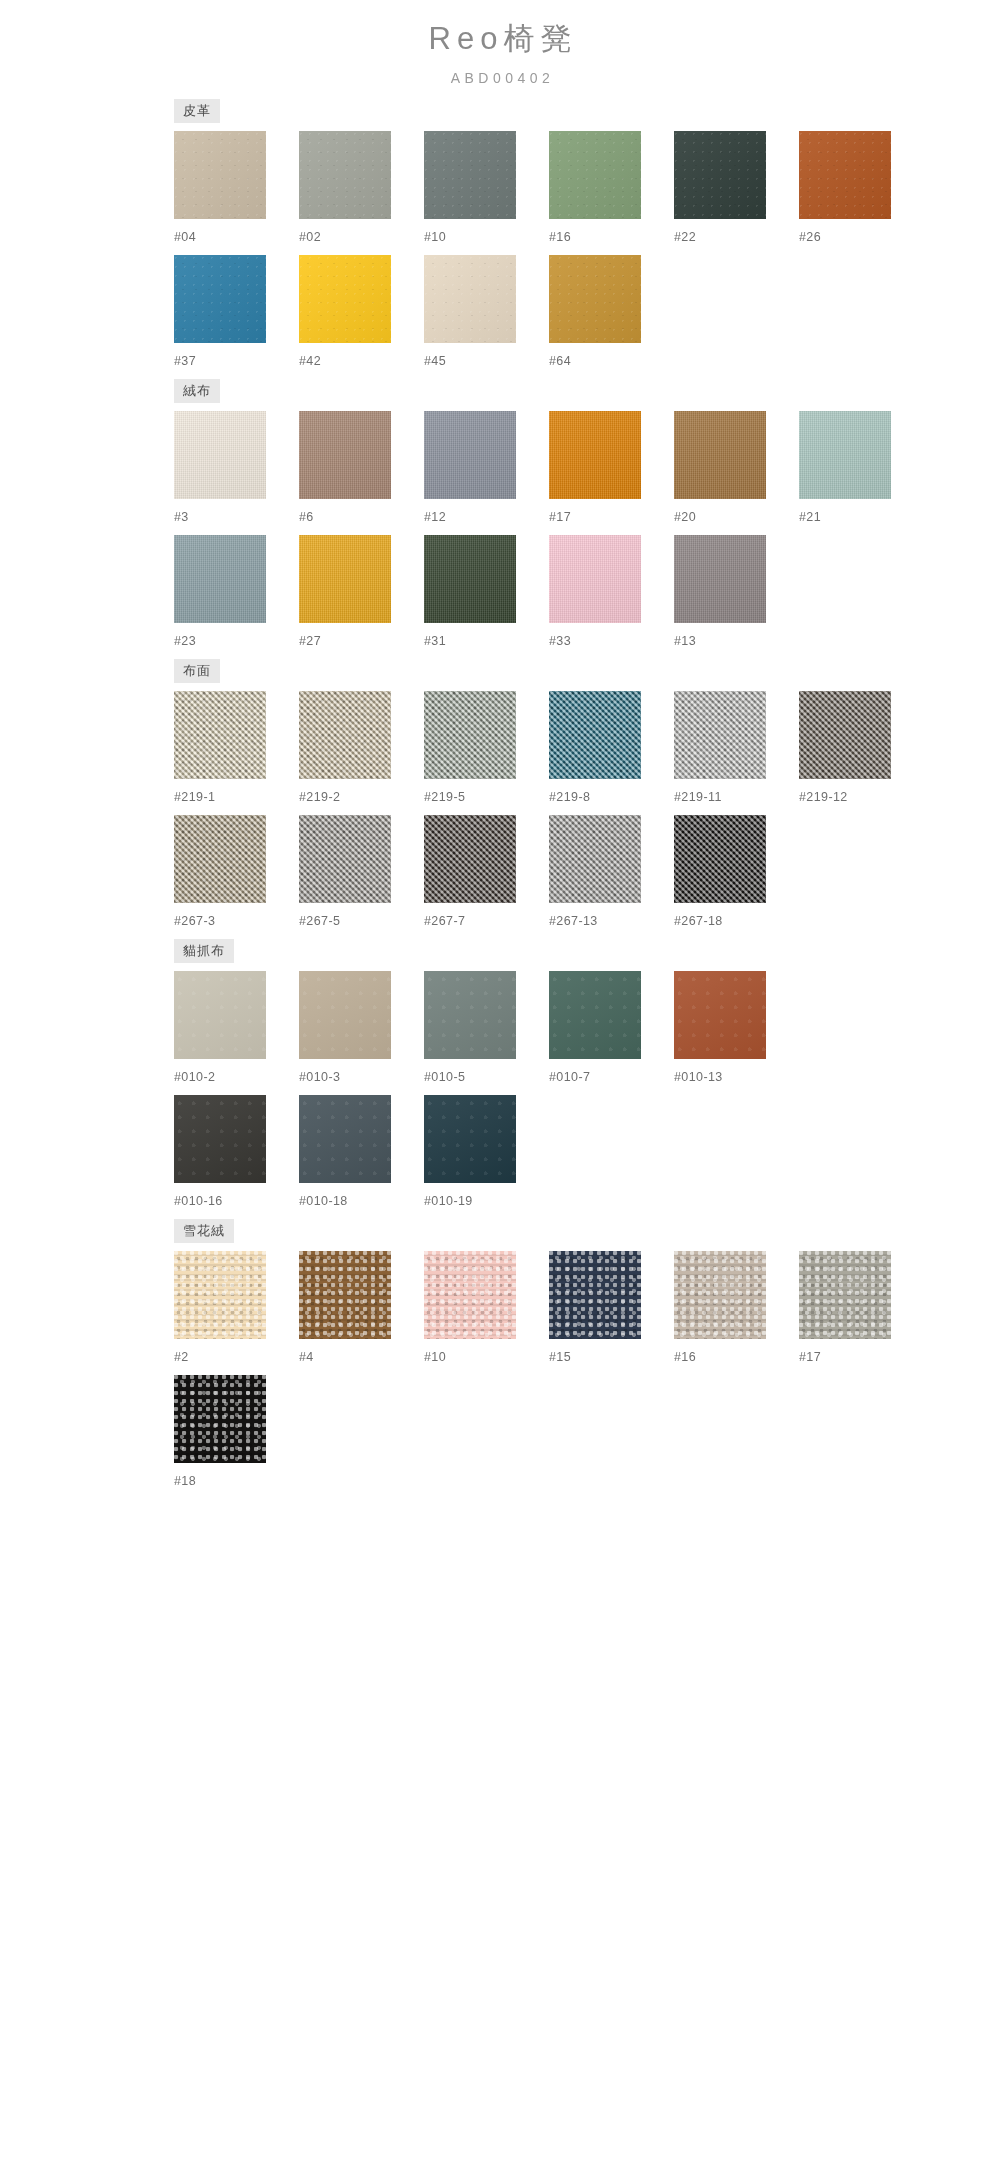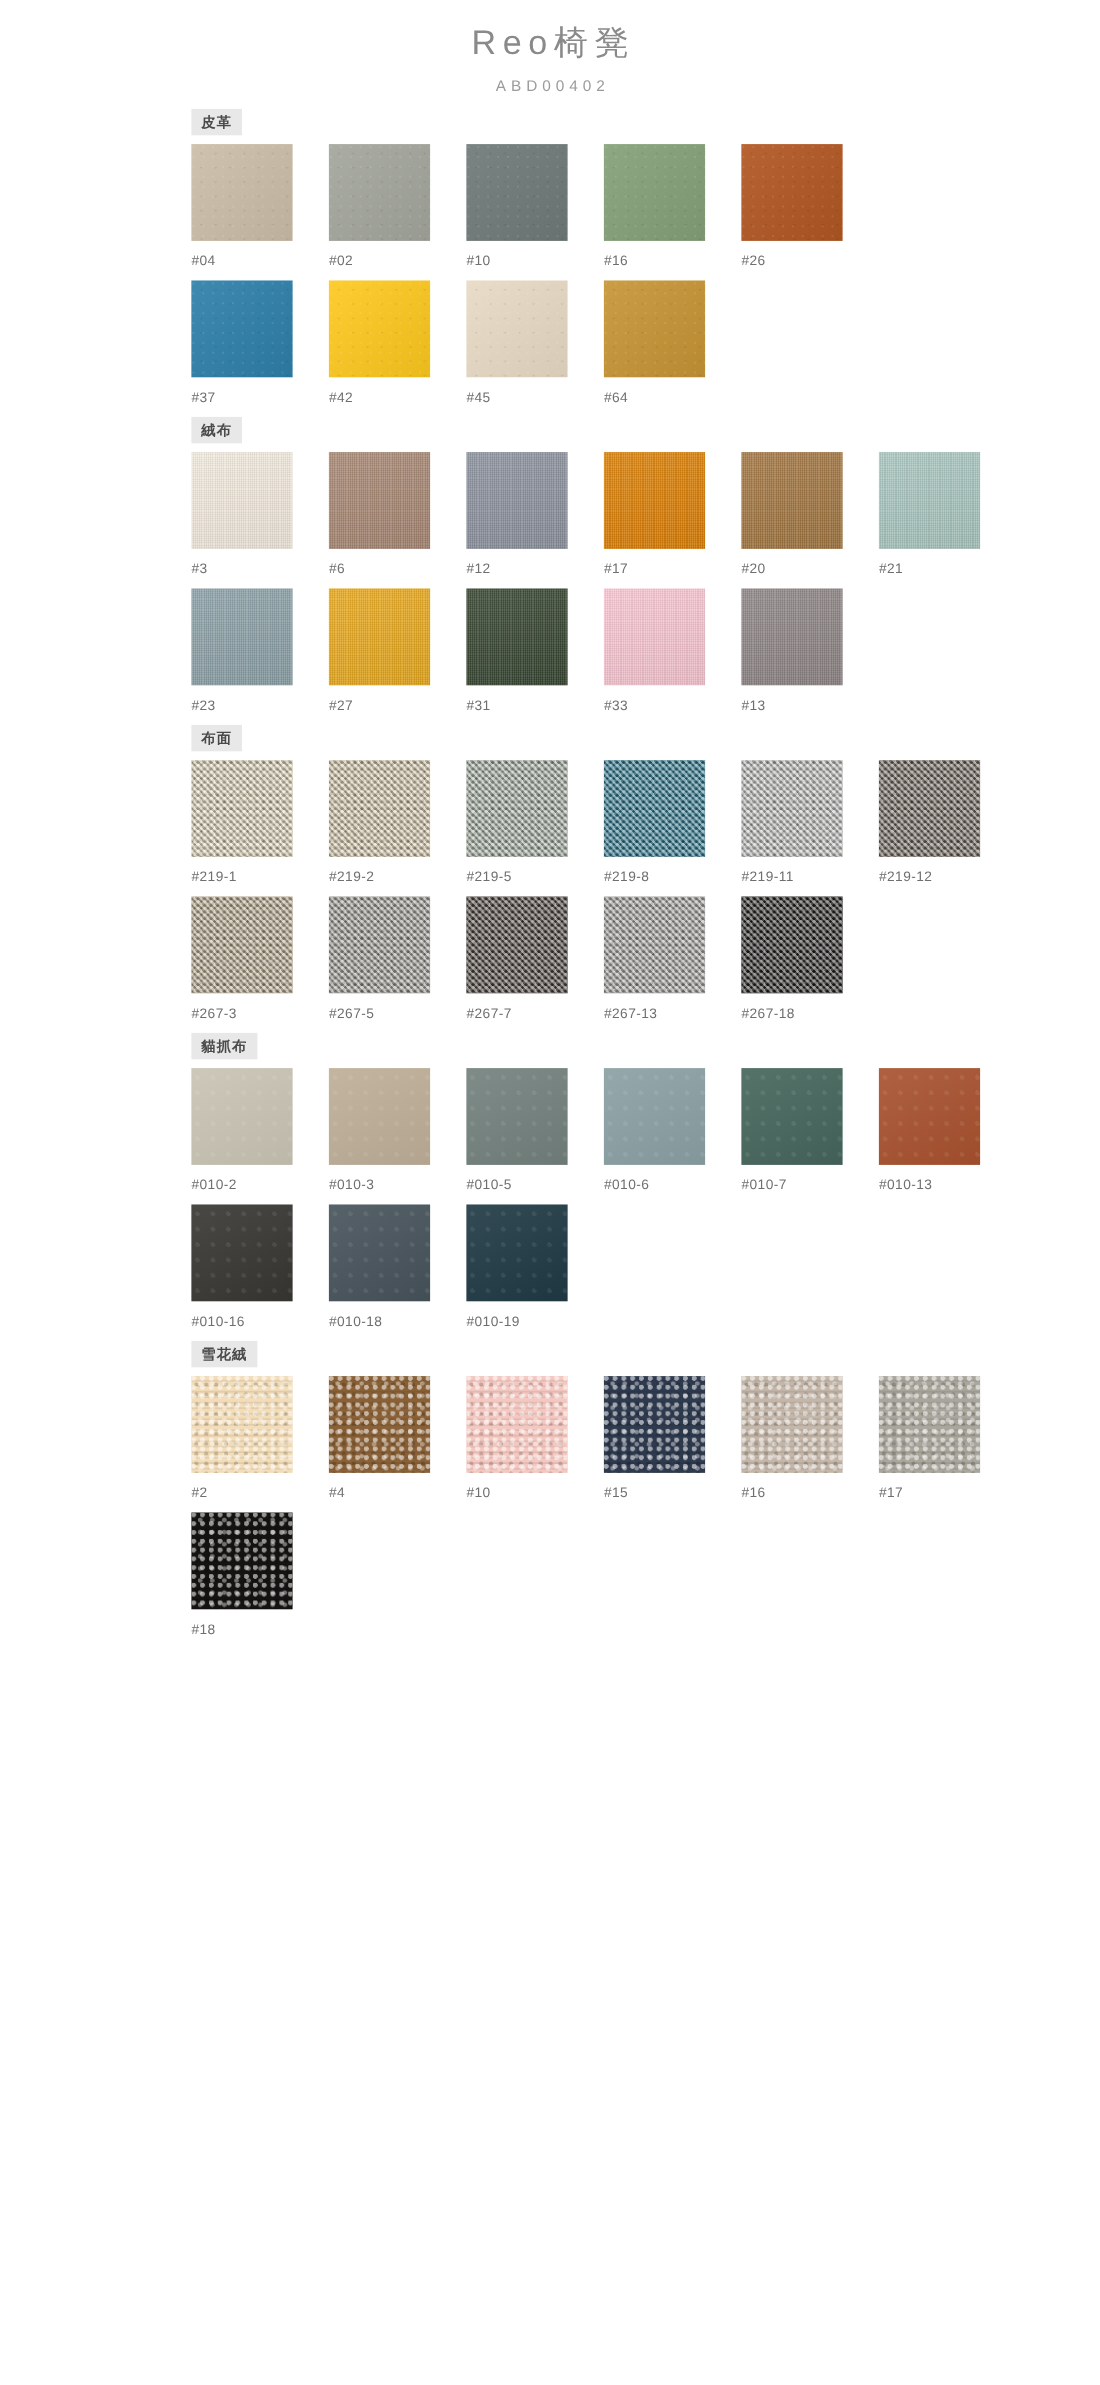--- a/index.html
+++ b/index.html
@@ -53,7 +53,6 @@
   .section-tag-wrap {
     padding: 0 0 0 34px;
     margin-bottom: 8px;
-    font-weight: bold;
   }
   .section-tag {
     display: inline-block;

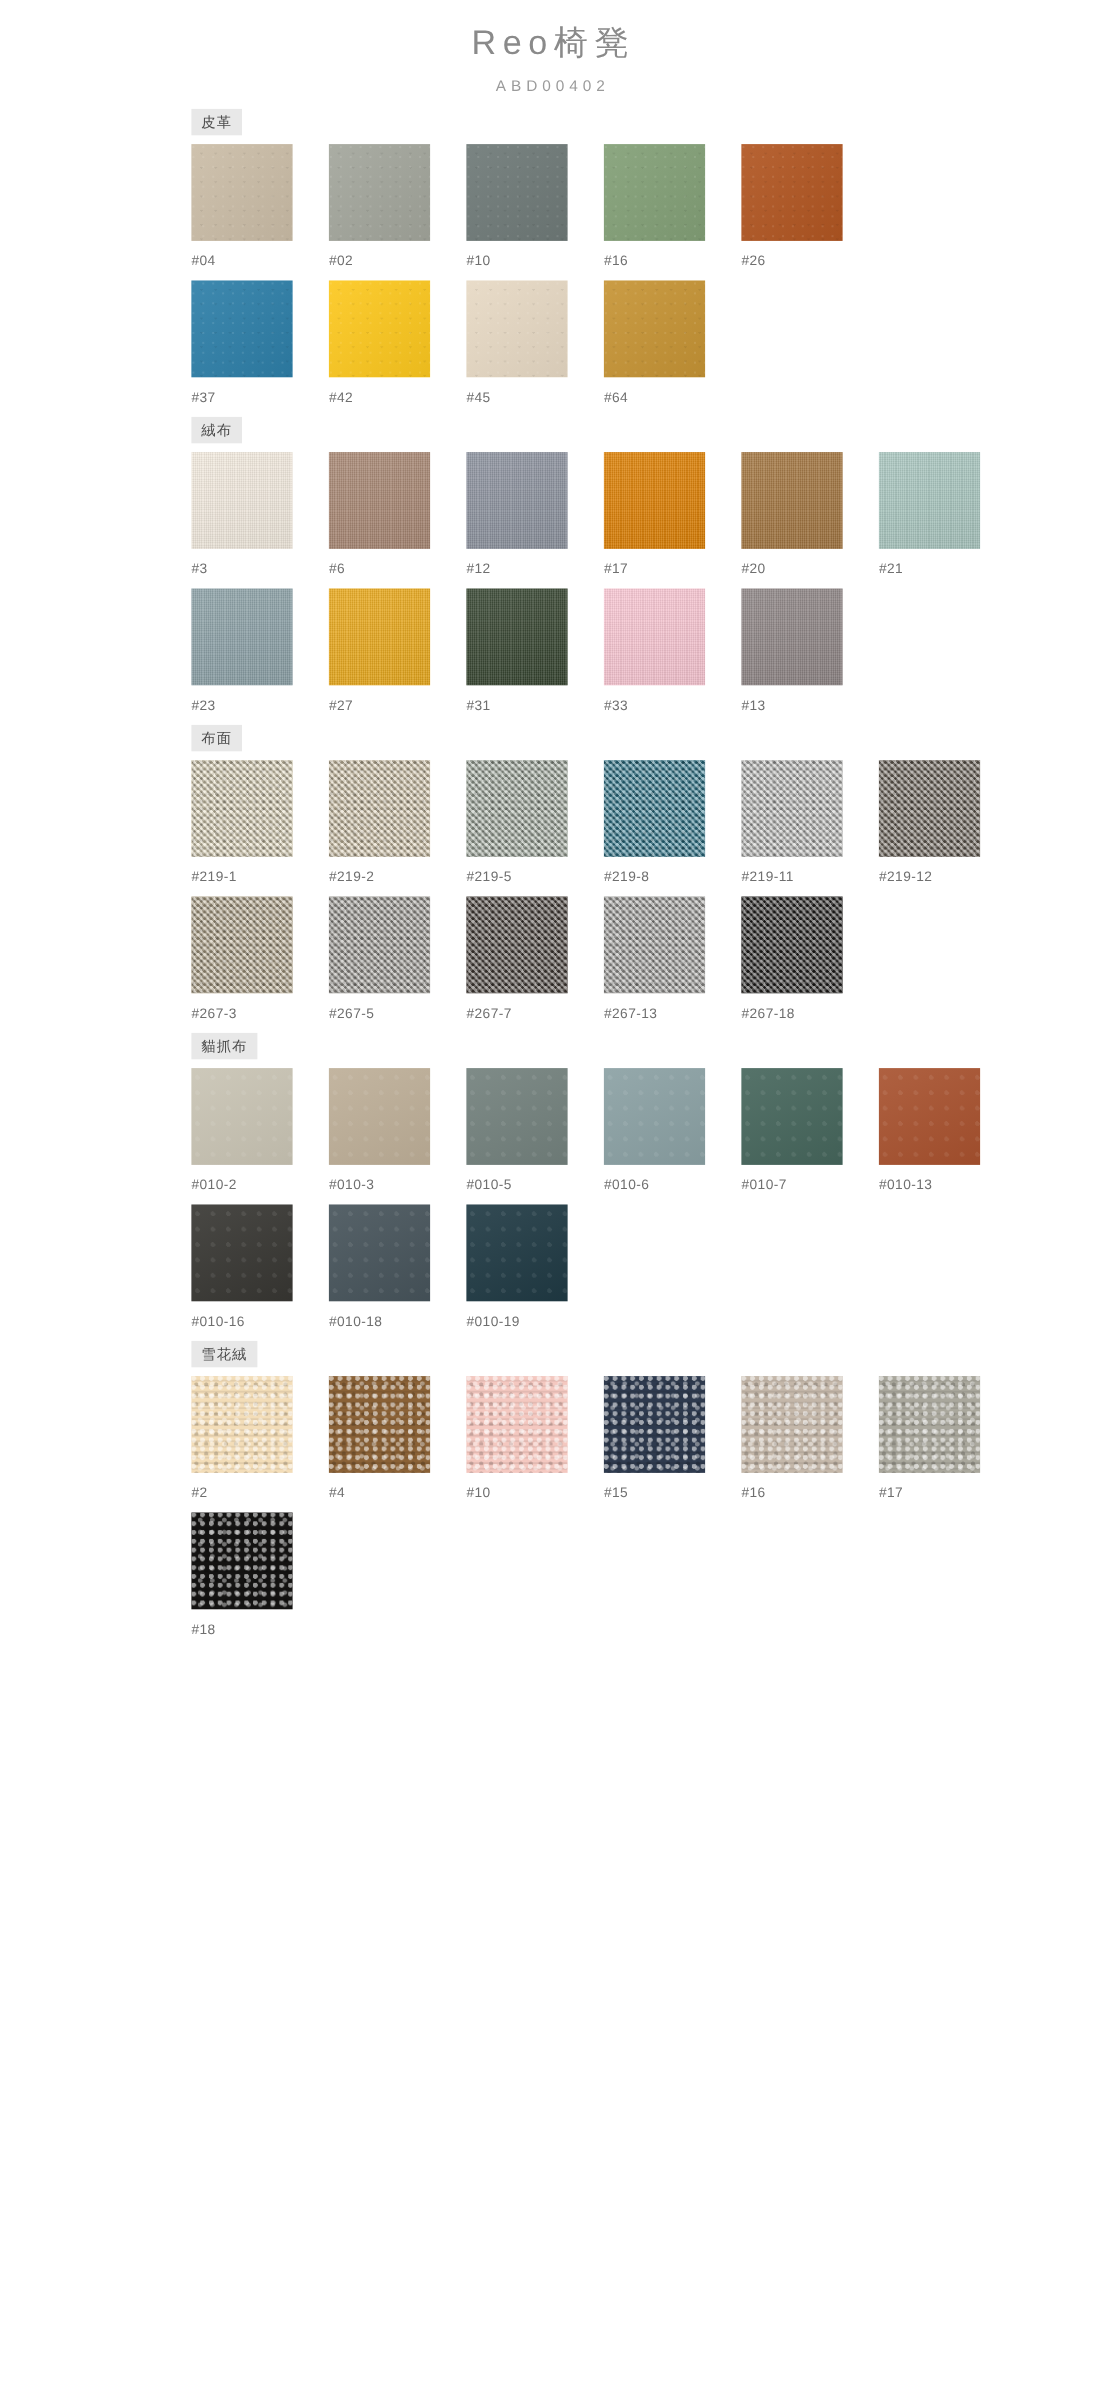--- a/index.html
+++ b/index.html
@@ -170,6 +170,12 @@
             <div class="cell-label">#16</div>
           </div>
           <div class="cell">
+            <div class="swatch" style="background-color: rgb(49, 63, 59);">
+              <div class="tex tex-leather"></div>
+            </div>
+            <div class="cell-label">#22</div>
+          </div>
+          <div class="cell">
             <div class="swatch" style="background-color: rgb(177, 86, 34);">
               <div class="tex tex-leather"></div>
             </div>

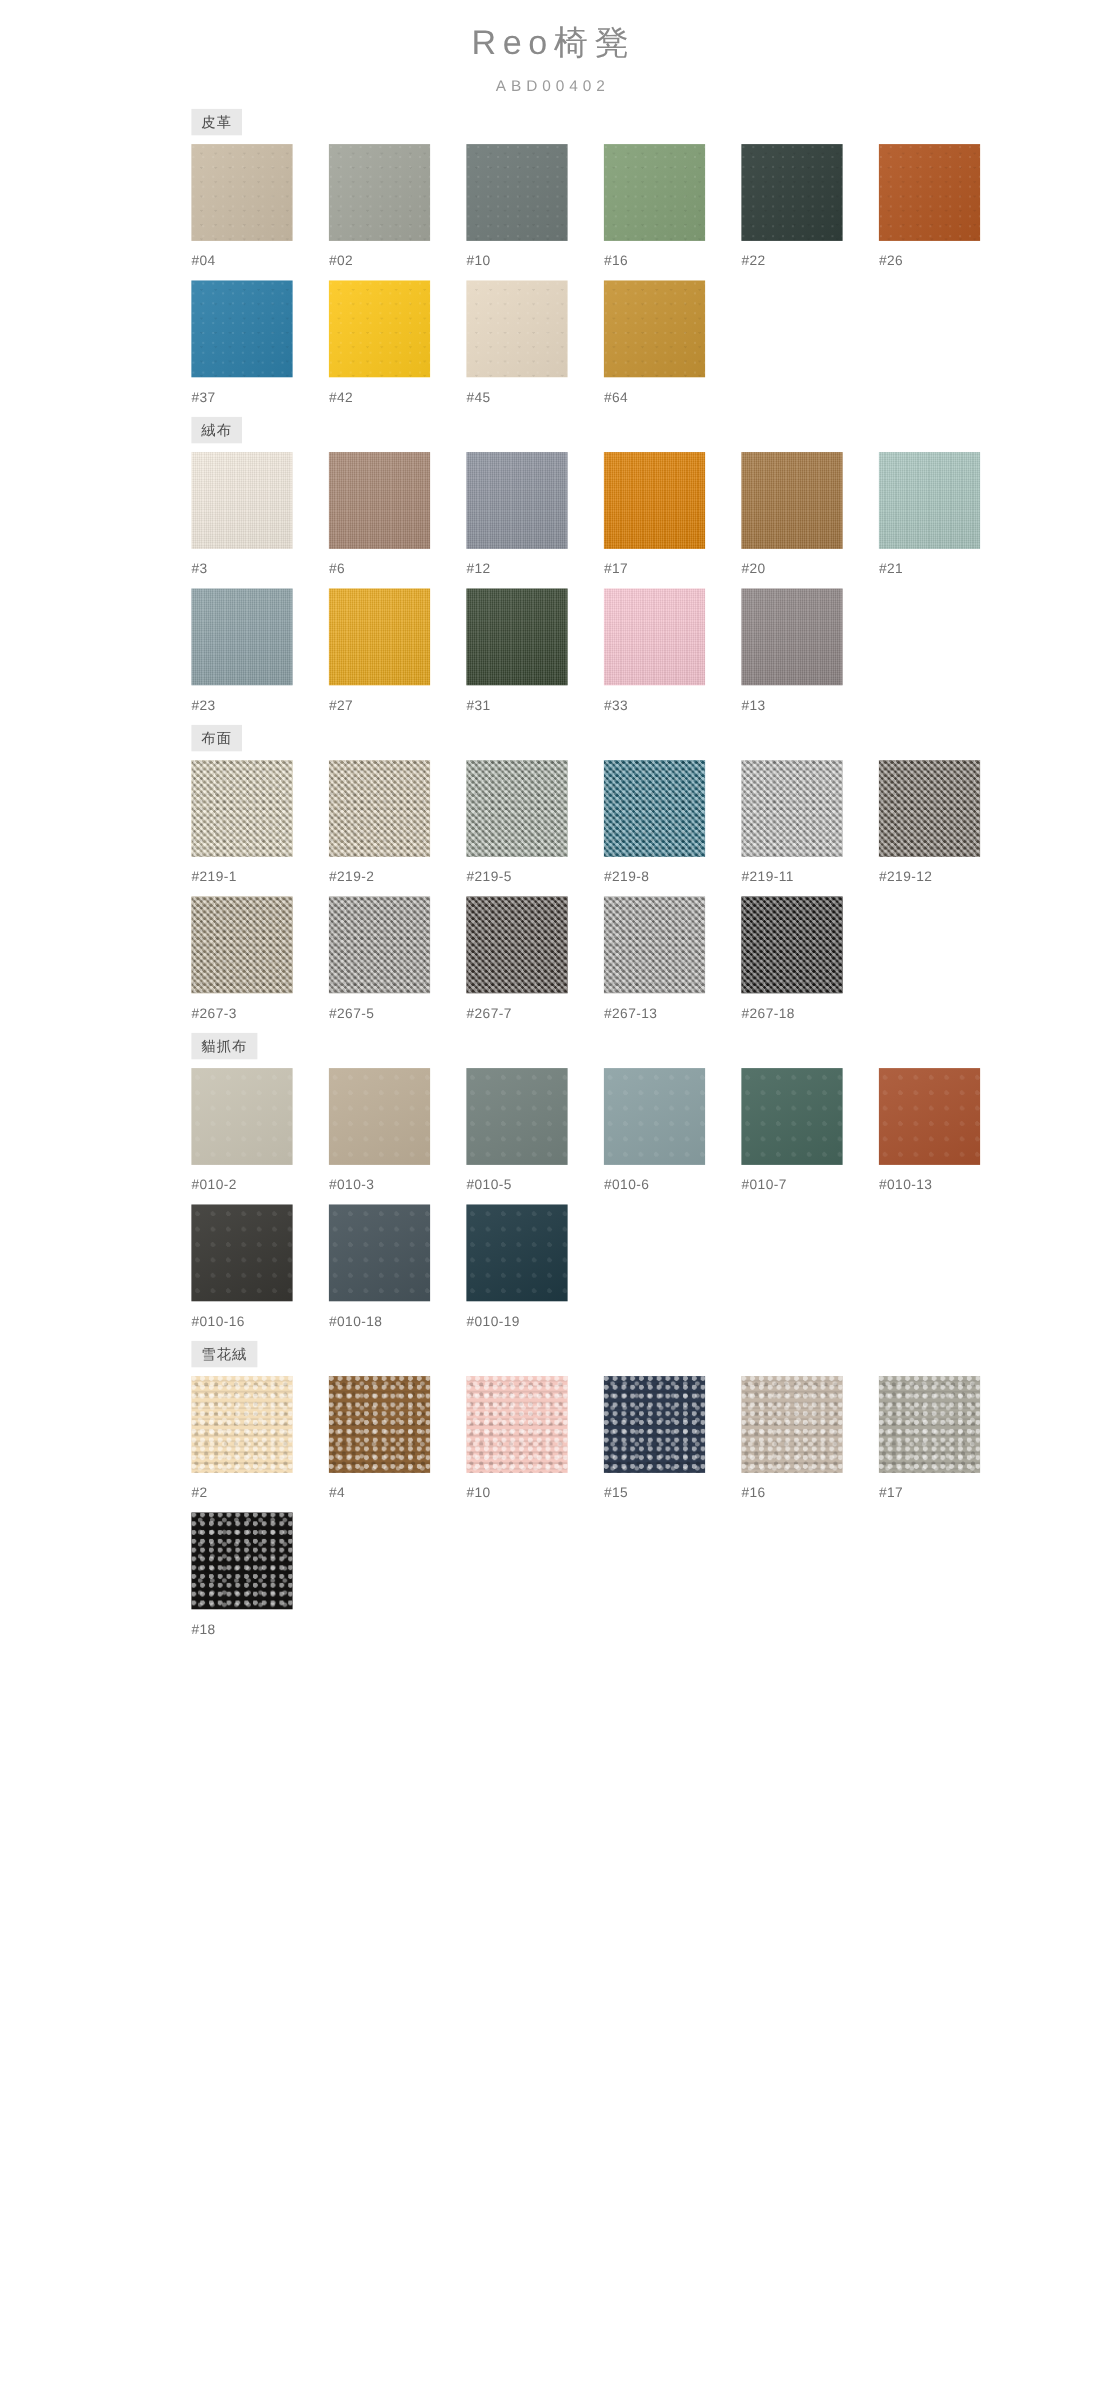--- a/index.html
+++ b/index.html
@@ -377,12 +377,6 @@
             <div class="cell-label">#010-5</div>
           </div>
           <div class="cell">
-            <div class="swatch" style="background-color: rgb(138, 160, 163);">
-              <div class="tex tex-suede"></div>
-            </div>
-            <div class="cell-label">#010-6</div>
-          </div>
-          <div class="cell">
             <div class="swatch" style="background-color: rgb(69, 101, 91);">
               <div class="tex tex-suede"></div>
             </div>

